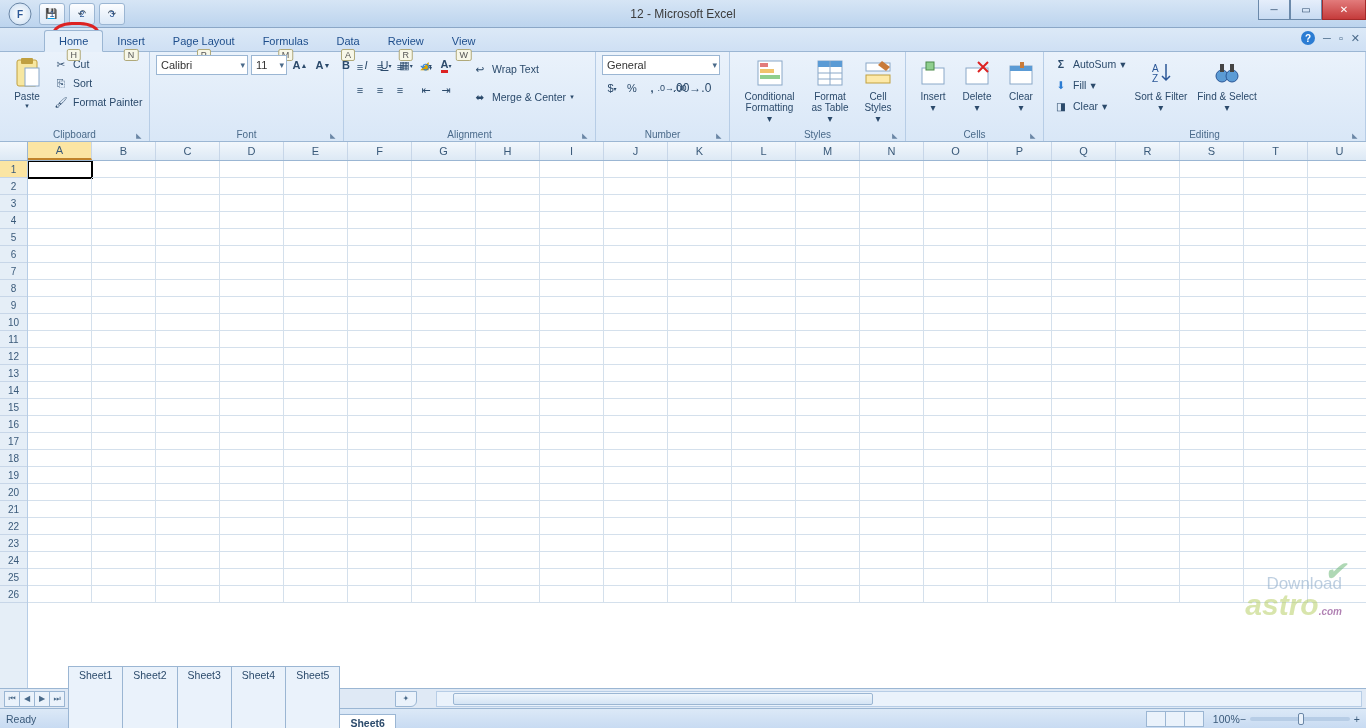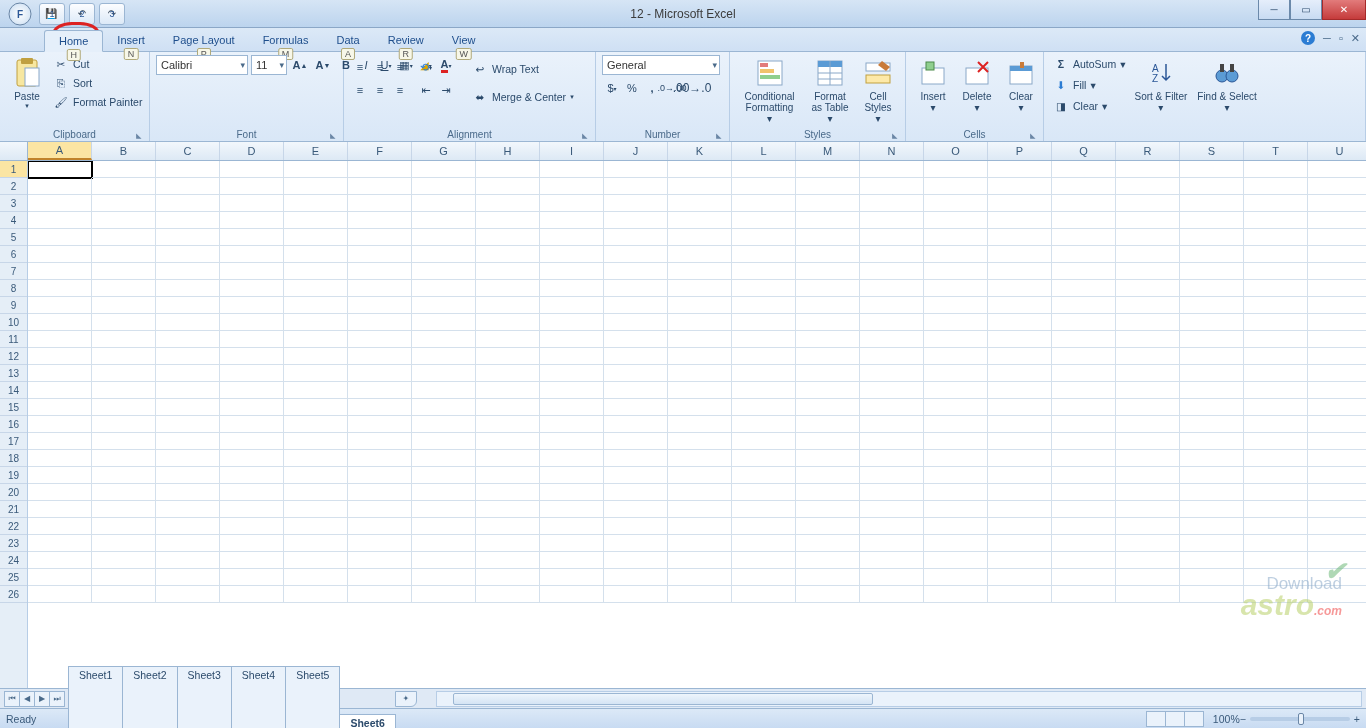--- a/index.html
+++ b/index.html
@@ -119,7 +119,7 @@
 
 <div class="tabrow">
   <div class="home-circle"></div>
-  <div id="tabs-container" style="display: flex;">
+  <div id="tabs-container" style="display: flex; align-items: center;">
       <div class="tab active">Home<div class="keyhint">H</div></div>
       <div class="tab">Insert<div class="keyhint">N</div></div>
       <div class="tab">Page Layout<div class="keyhint">P</div></div>

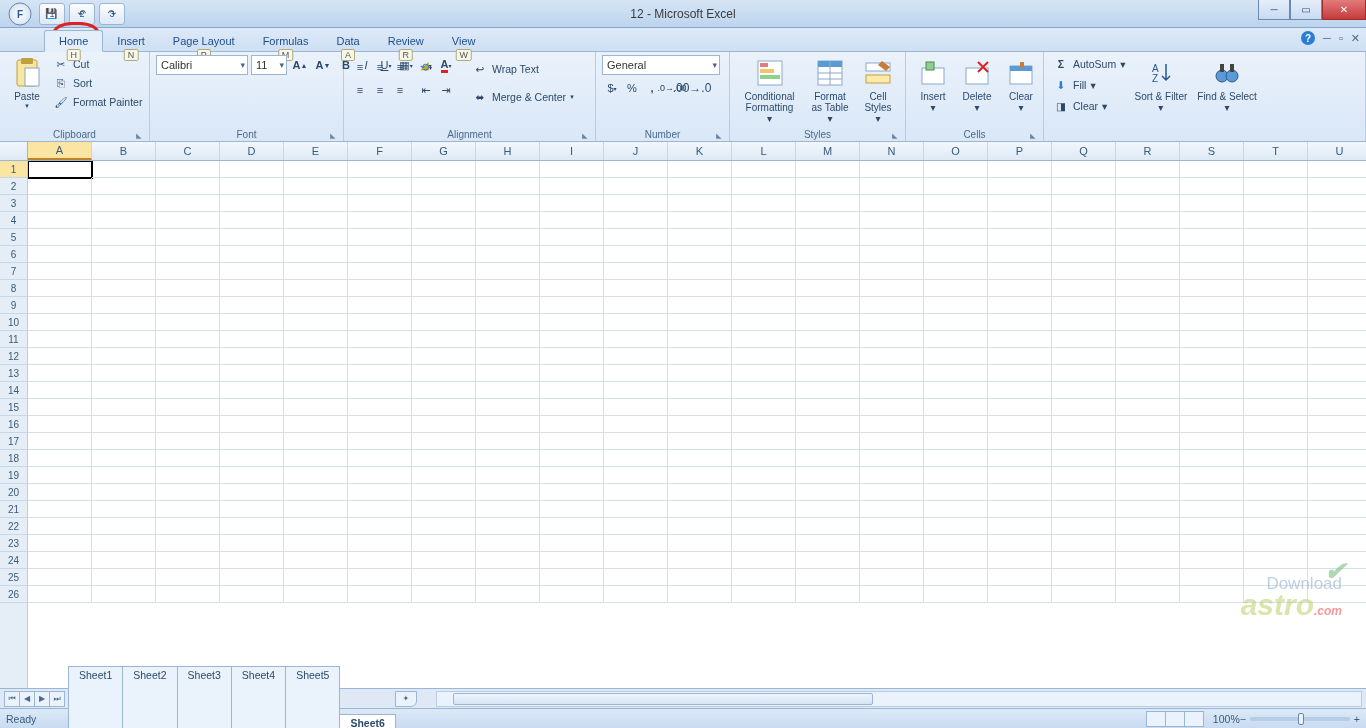--- a/index.html
+++ b/index.html
@@ -343,6 +343,7 @@
             </svg>
           </div><span>Find &amp; Select</span> ▾</div>
     </div>
+    <div class="group-label">Editing</div>
   </div>
 </div>
 

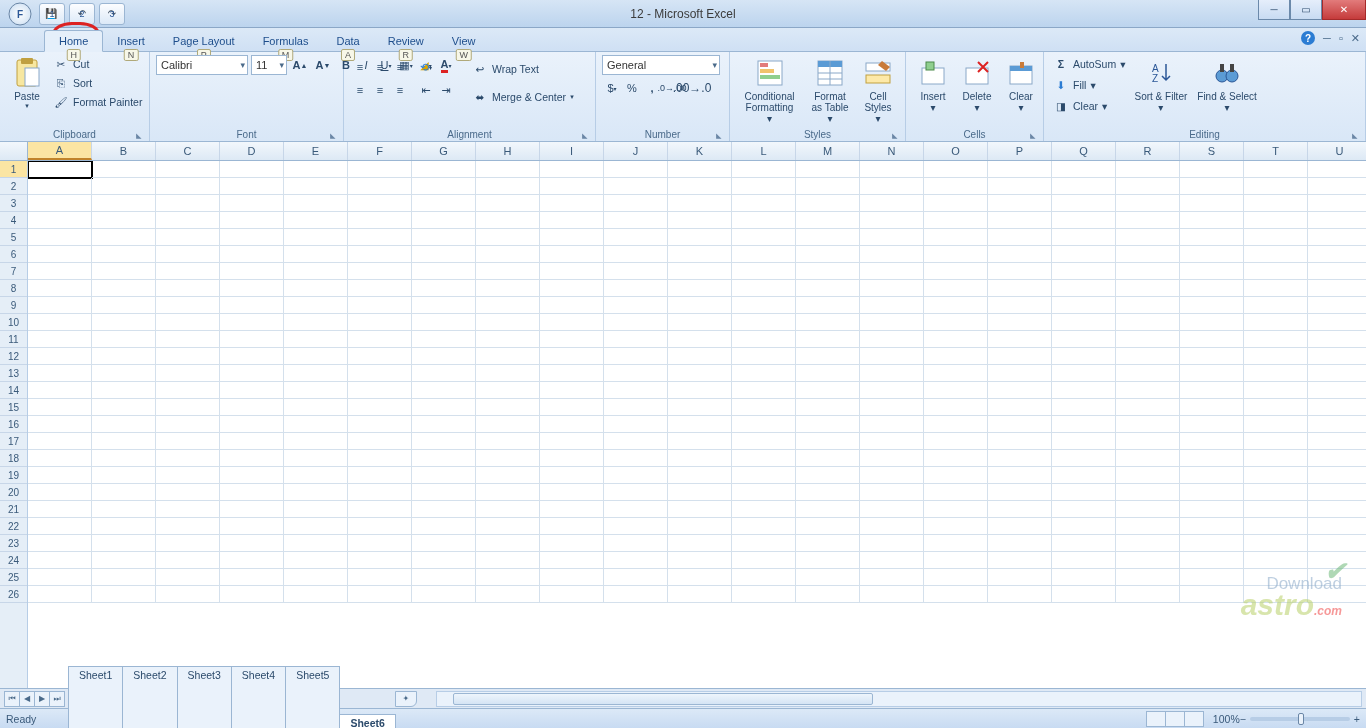--- a/index.html
+++ b/index.html
@@ -1008,7 +1008,7 @@
         <div class="watermark">
           <span class="chk">✔</span>
           <span class="d">Download</span>
-          <span>astro</span><span style="font-size:12px;color:#ef4444;">.com</span>
+          <span>astro</span><span style="font-size:10px;color:#701a75;">.com</span>
         </div>
       </div>
     </div>

